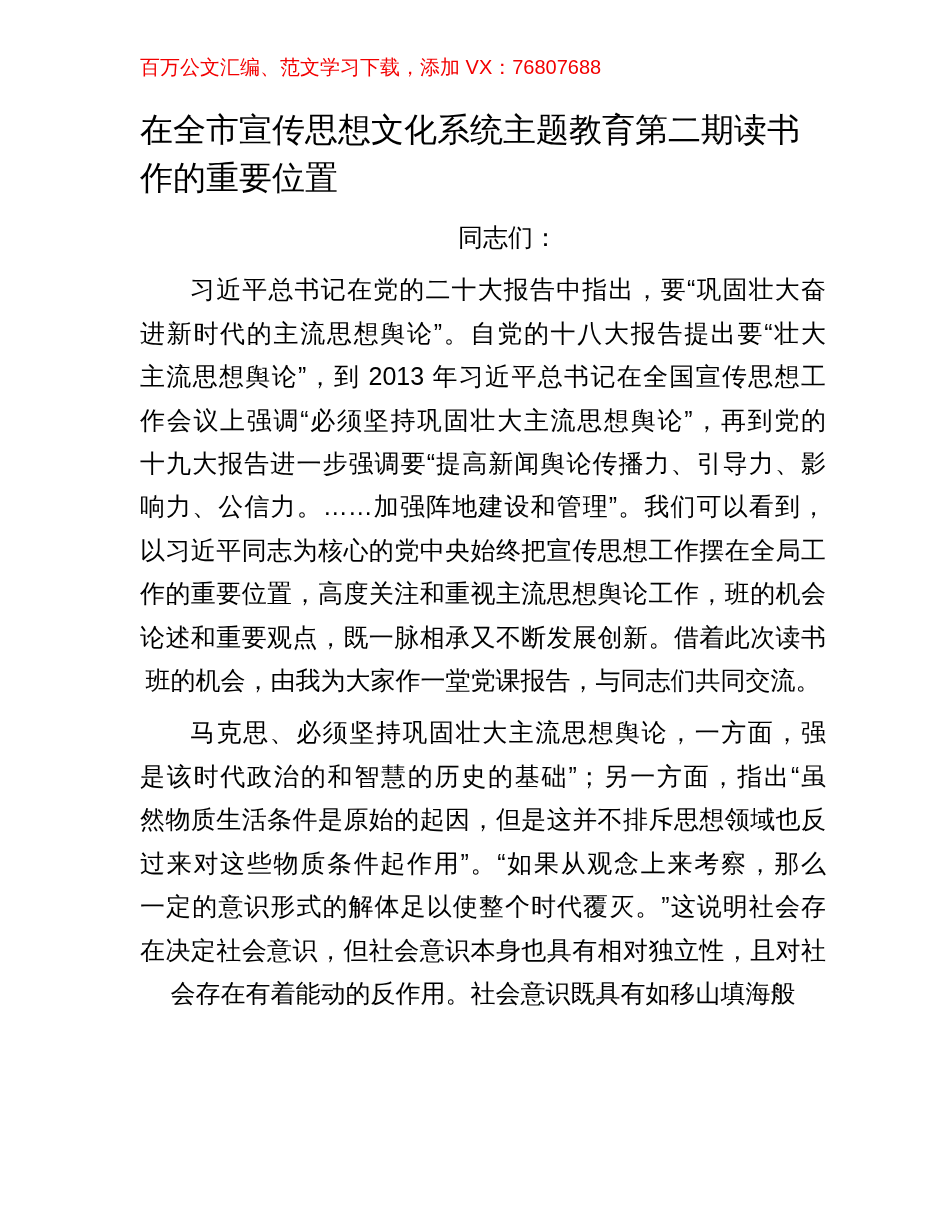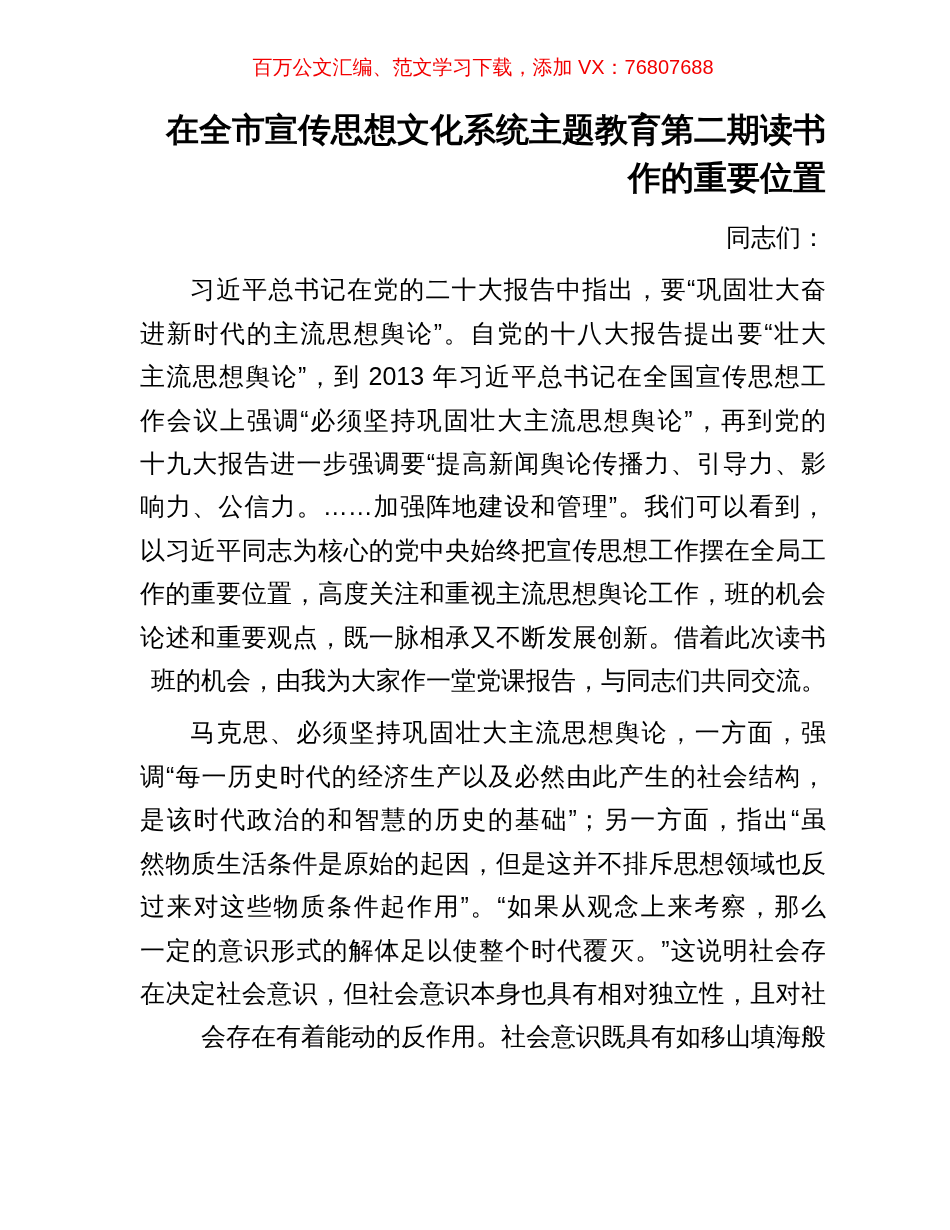--- a/index.html
+++ b/index.html
@@ -25,7 +25,6 @@
     margin-top: 54px;
     font-size: 20px;
     line-height: 26px;
-    text-align: center;
     font-weight: 400;
   }
   .doc-title {

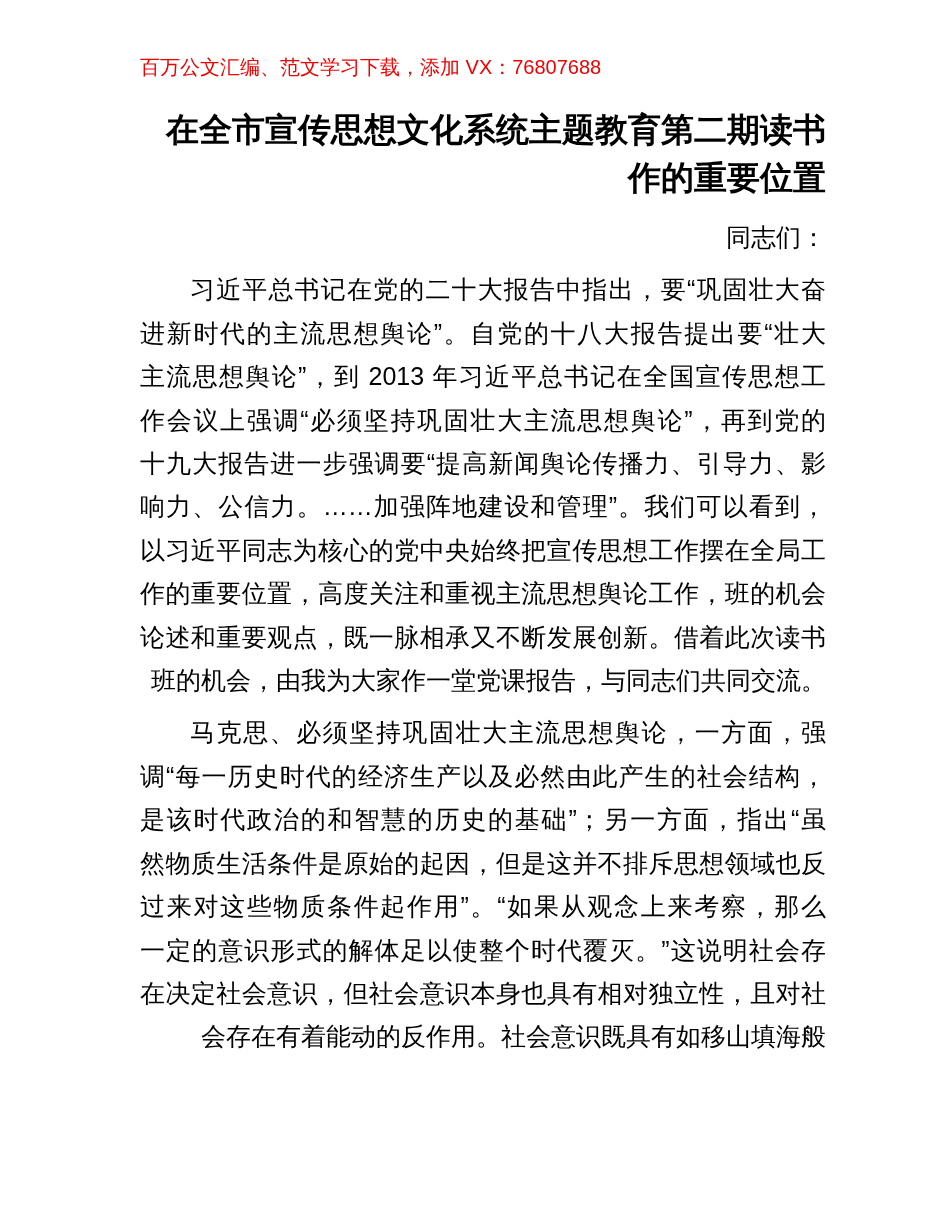--- a/index.html
+++ b/index.html
@@ -30,9 +30,9 @@
   .doc-title {
     margin-top: 26px;
     font-size: 33px;
-    font-weight: 700;
+    font-weight: 400;
     line-height: 48px;
-    text-align: right;
+    text-align: left;
     color: #000000;
   }
   .doc-body {

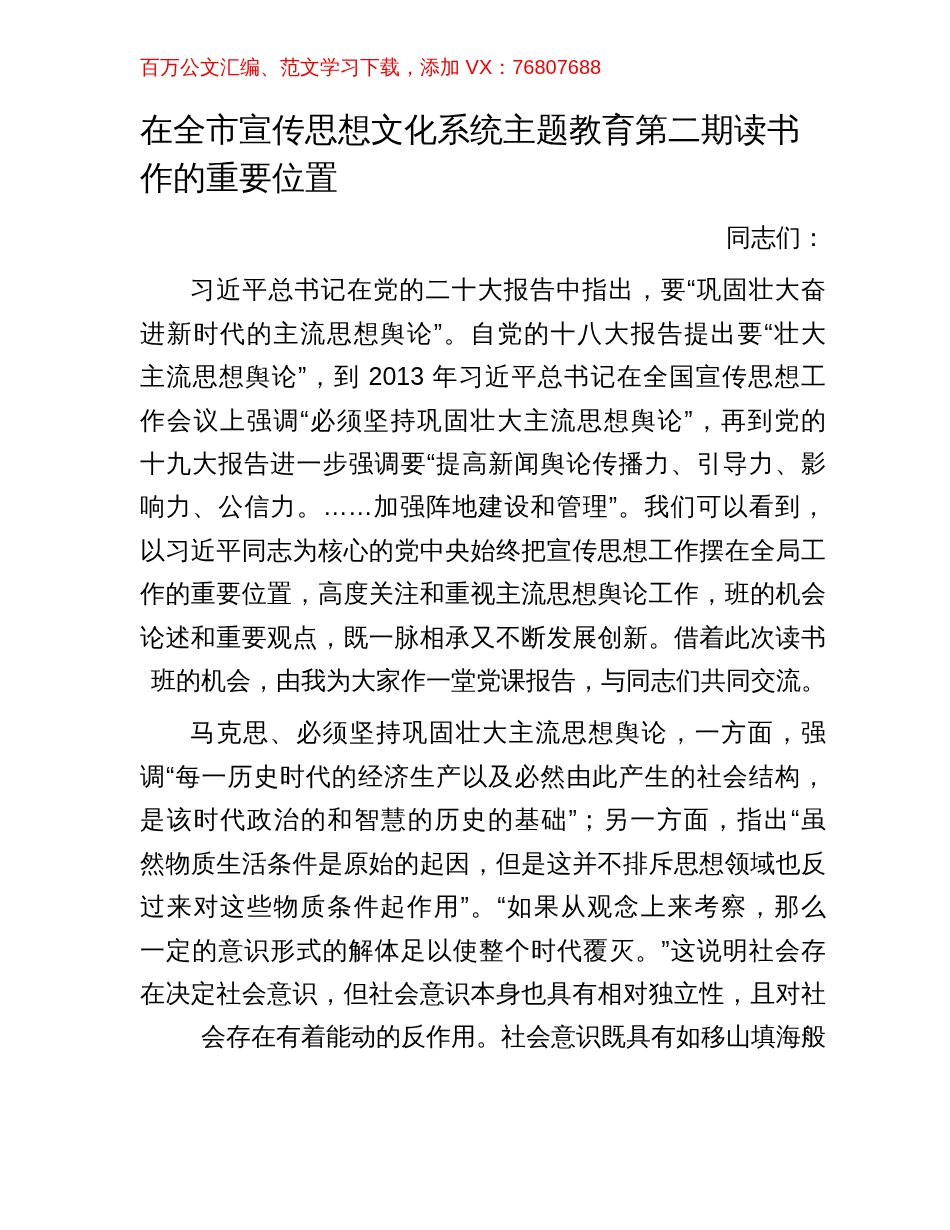--- a/index.html
+++ b/index.html
@@ -45,7 +45,7 @@
     margin: 0 0 9px 0;
   }
   .line {
-    text-align: right;
+    text-align: center;
   }
   .line.indent {
     text-indent: 50px;

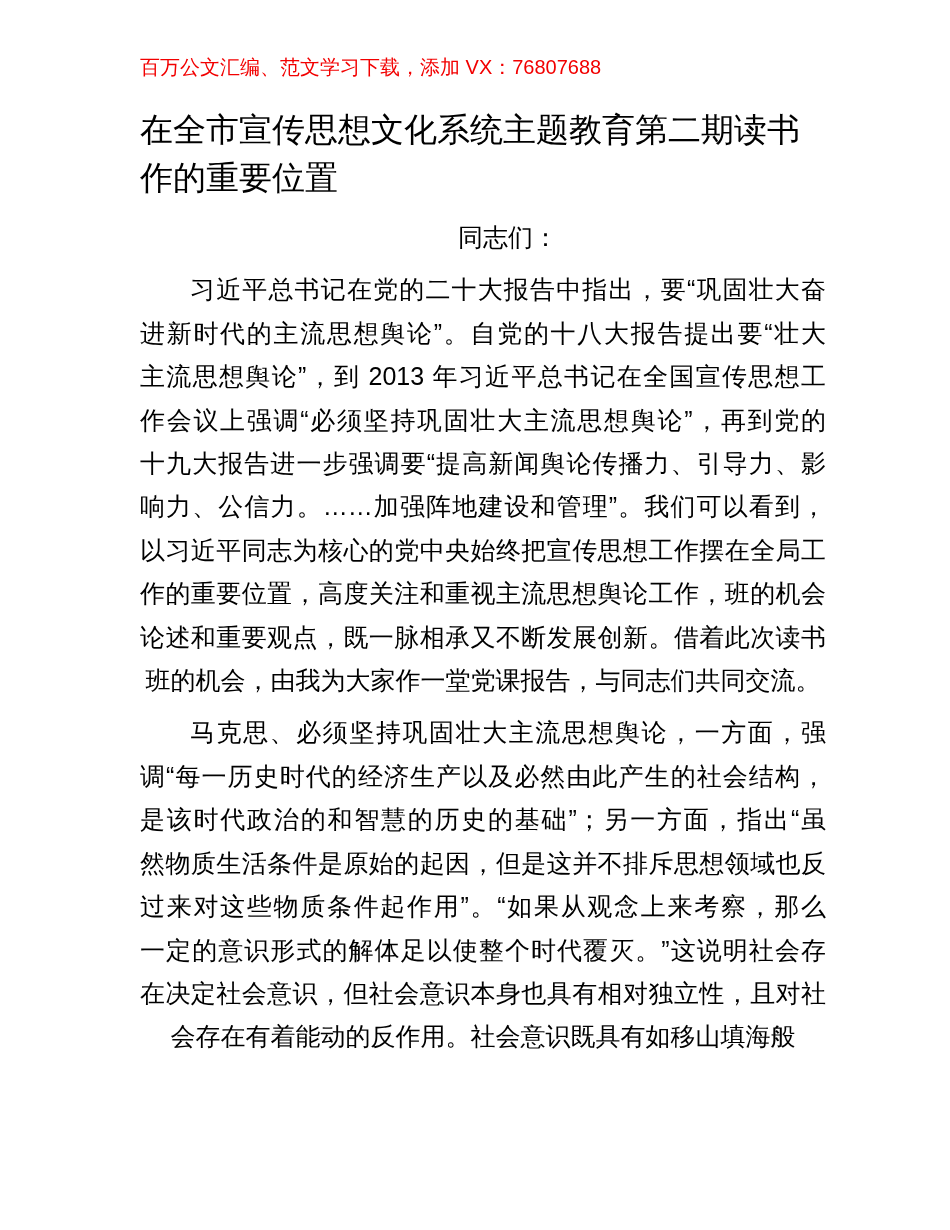--- a/index.html
+++ b/index.html
@@ -85,7 +85,6 @@
       </div>
       <div class="paragraph">
         <div class="line indent fill">马克思、必须坚持巩固壮大主流思想舆论，一方面，强</div>
-        <div class="line fill">调“每一历史时代的经济生产以及必然由此产生的社会结构，</div>
         <div class="line fill">是该时代政治的和智慧的历史的基础”；另一方面，指出“虽</div>
         <div class="line fill">然物质生活条件是原始的起因，但是这并不排斥思想领域也反</div>
         <div class="line fill">过来对这些物质条件起作用”。“如果从观念上来考察，那么</div>

